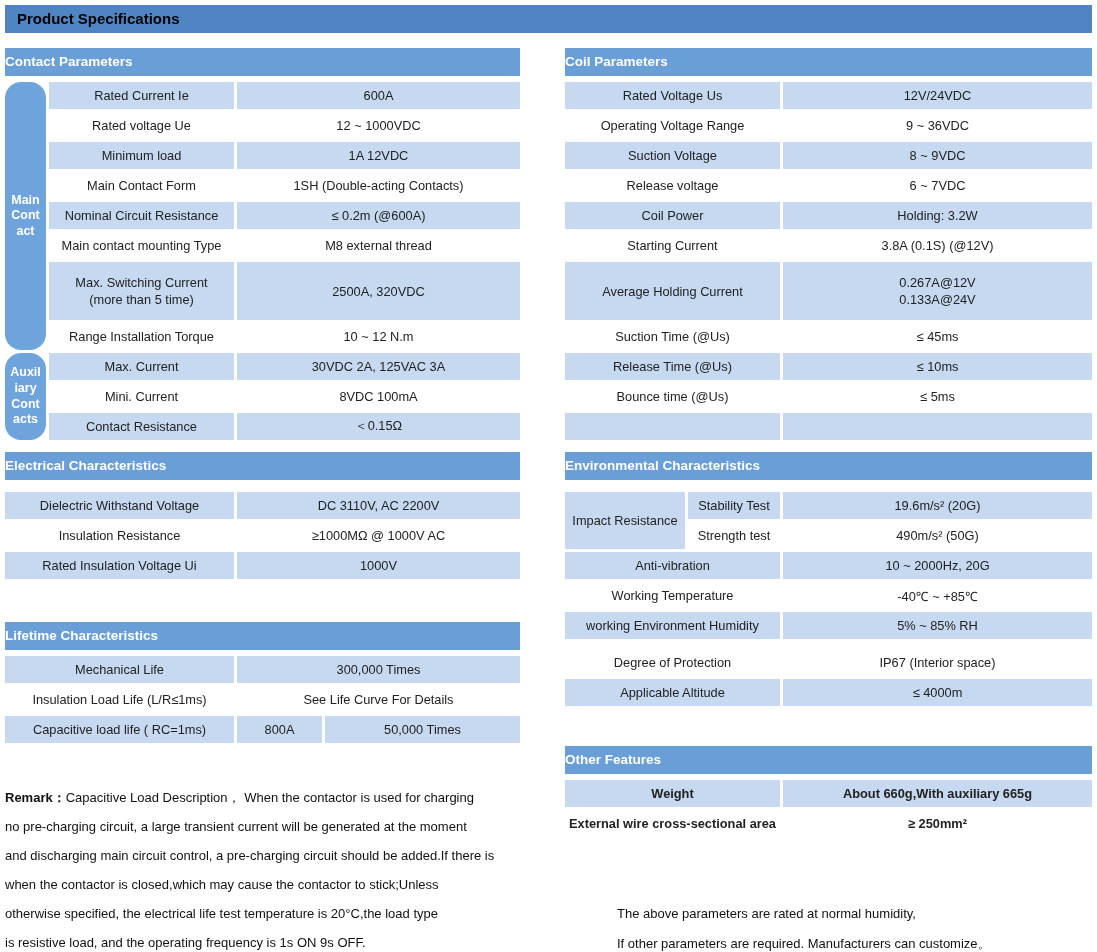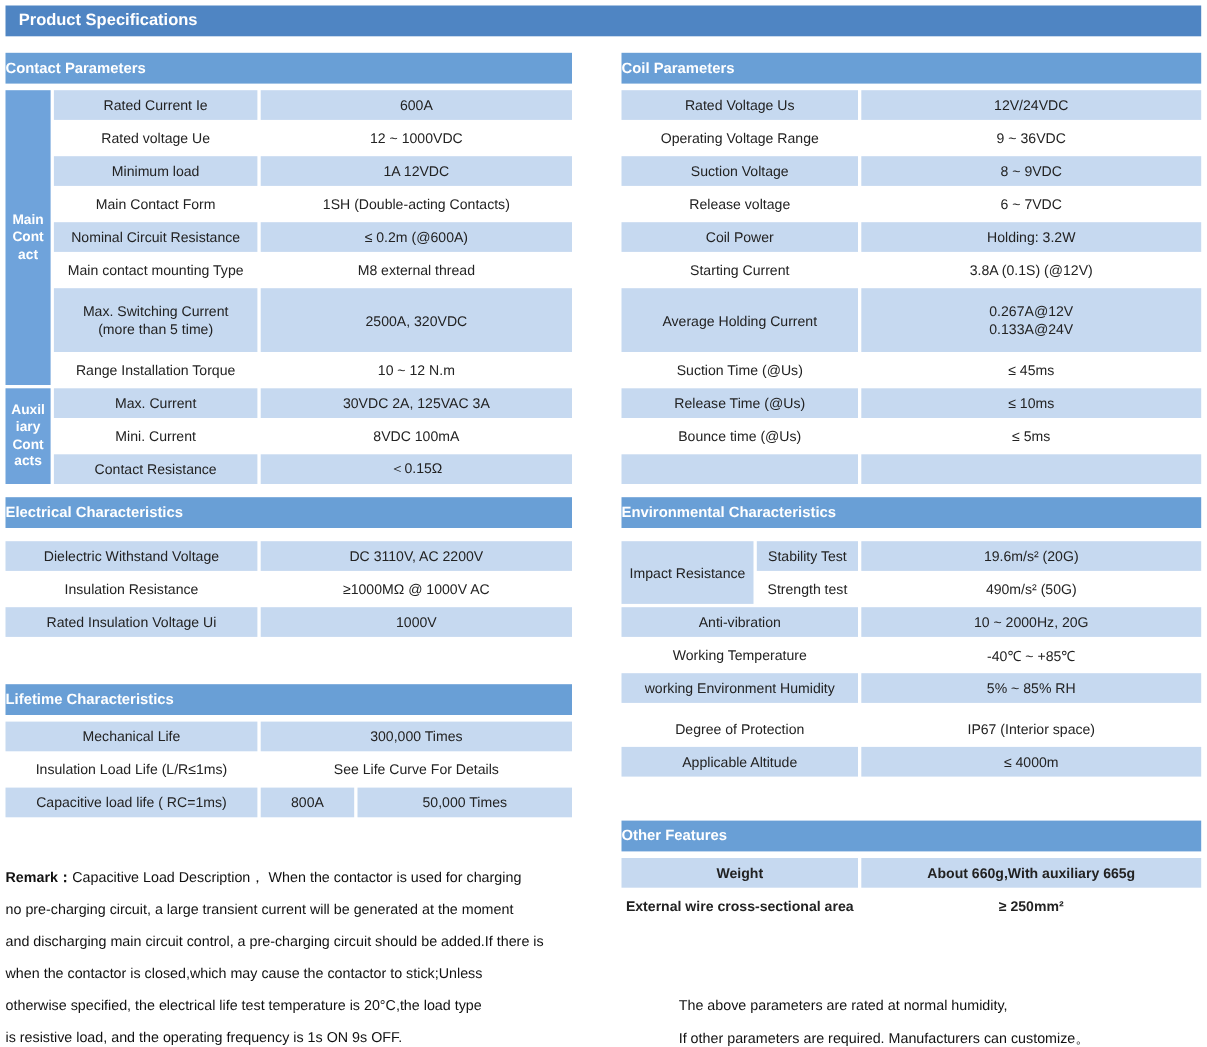--- a/index.html
+++ b/index.html
@@ -8,7 +8,7 @@
   #page { position:relative; width:1097px; height:952px; overflow:hidden; }
 
   .banner { position:absolute; left:5px; top:5px; width:1087px; height:28px;
-    background:#4F85C3; color:#ffffff; font-weight:bold; font-size:15px;
+    background:#4F85C3; color:#000000; font-weight:bold; font-size:15px;
     line-height:28px; padding-left:12px; }
 
   .col { position:absolute; top:48px; }

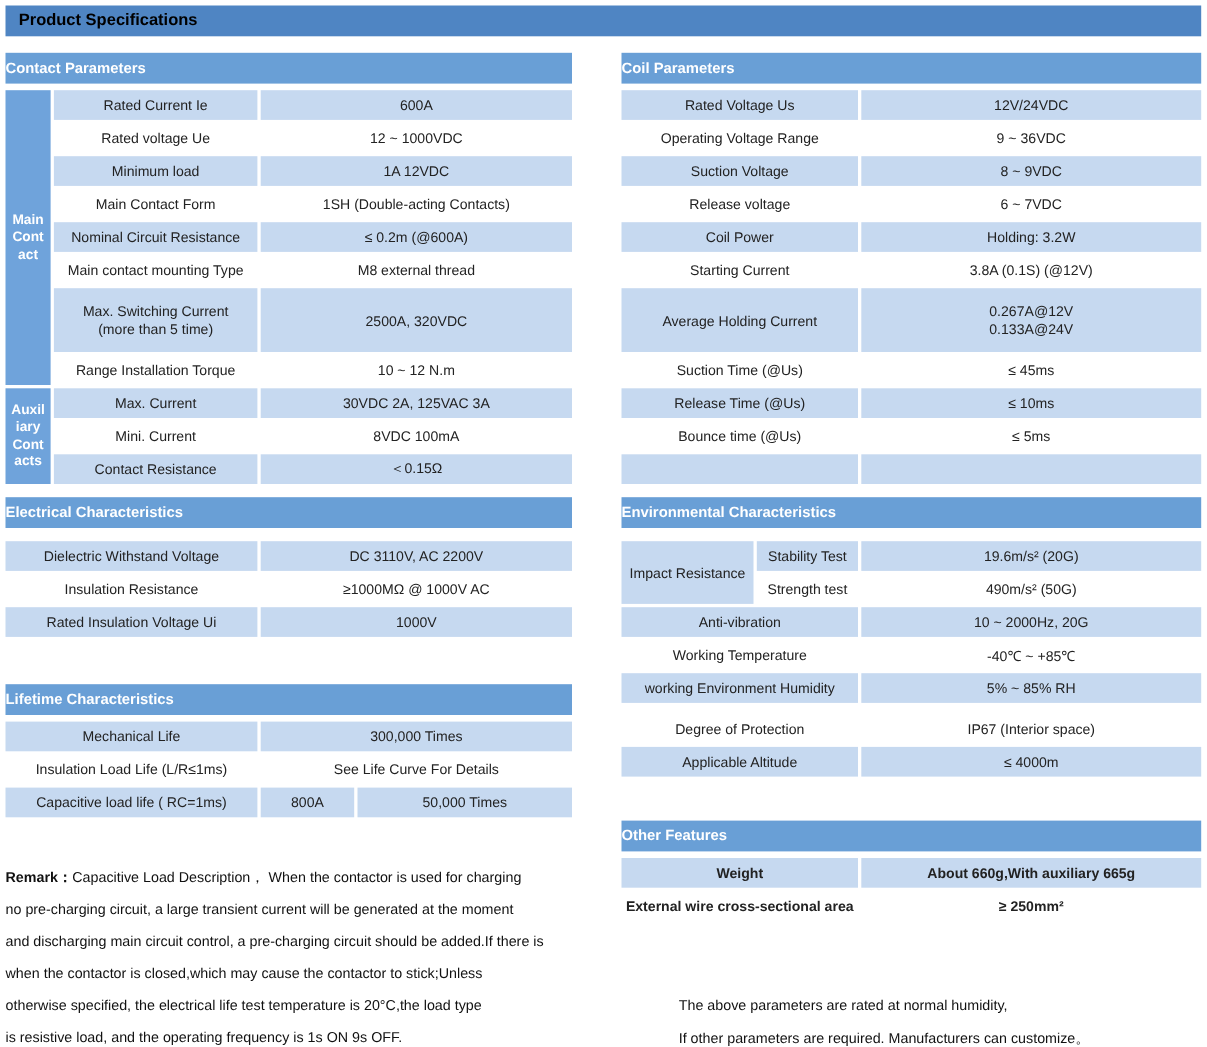--- a/index.html
+++ b/index.html
@@ -24,7 +24,7 @@
   .light { background:#C6D9F0; }
   .white { background:#FFFFFF; }
   .side  { background:#6FA3DB; color:#fff; font-weight:bold; font-size:12.5px;
-    word-break:break-all; line-height:1.25; }
+    word-break:break-all; line-height:1.25;border-radius:16px; }
   .multiline { white-space:pre-line; line-height:1.35; }
 
   .contact-tbl, .coil-tbl { grid-template-rows:repeat(6,27px) 58px repeat(4,27px); }

